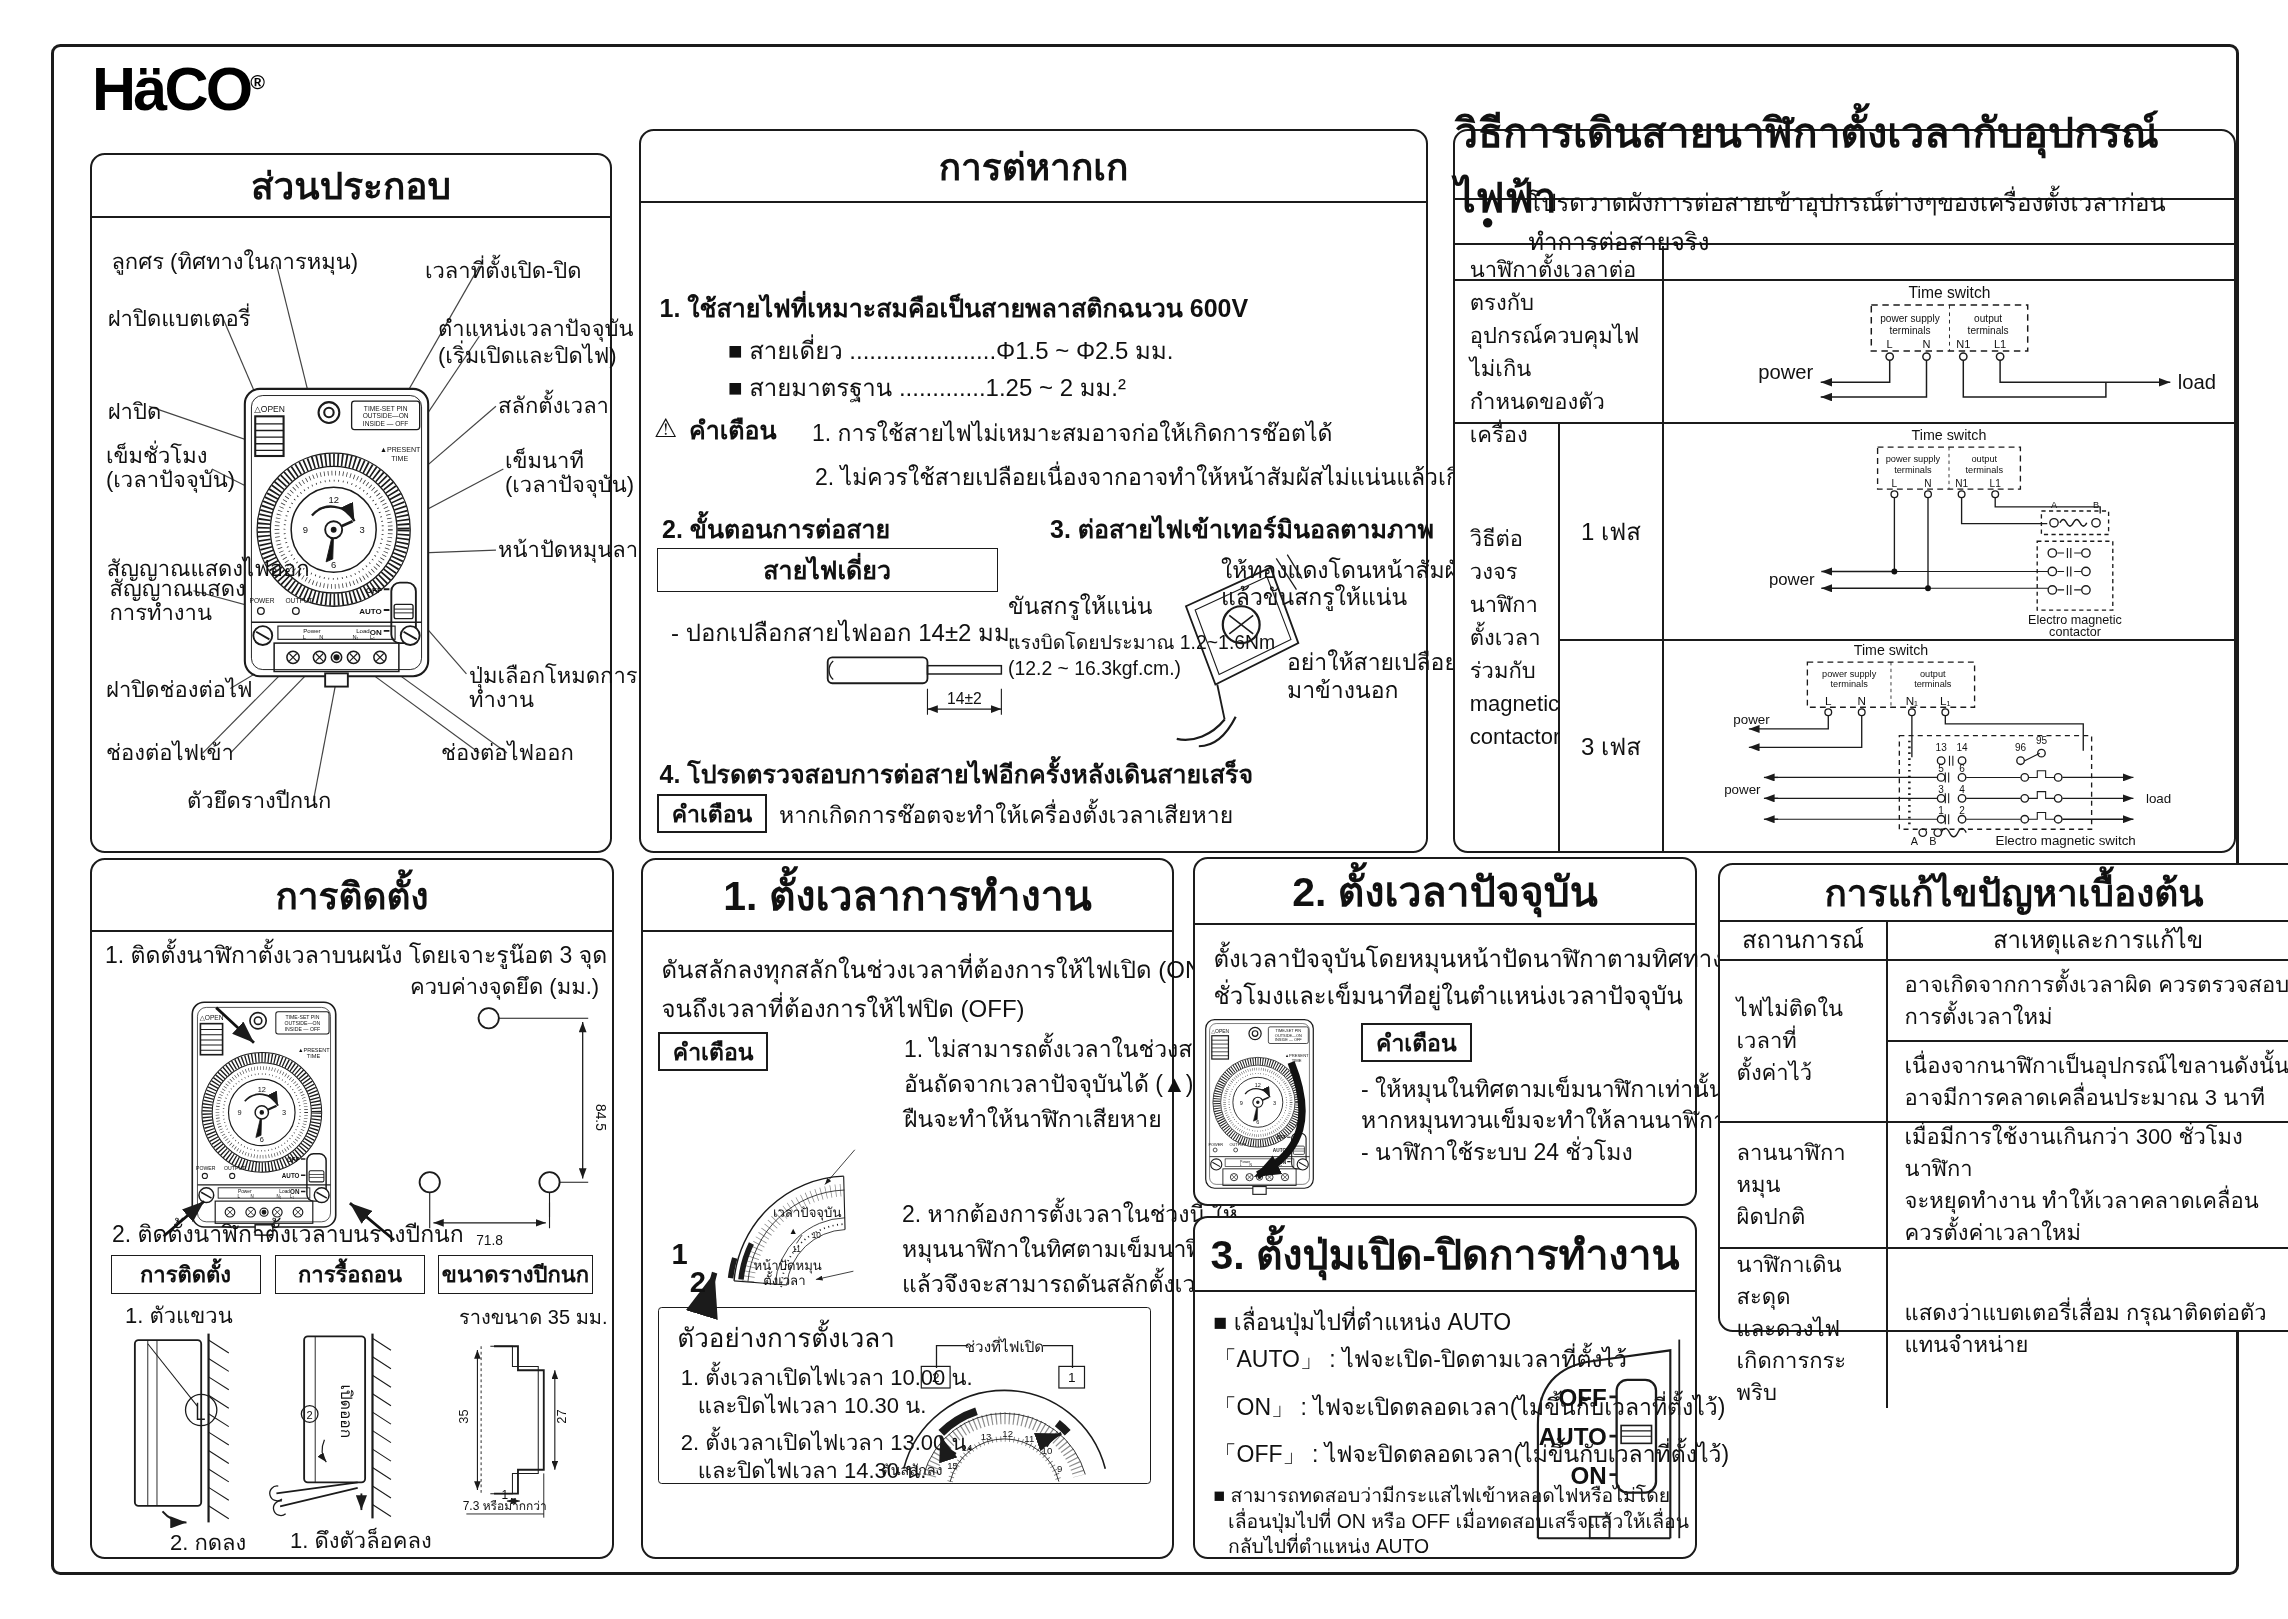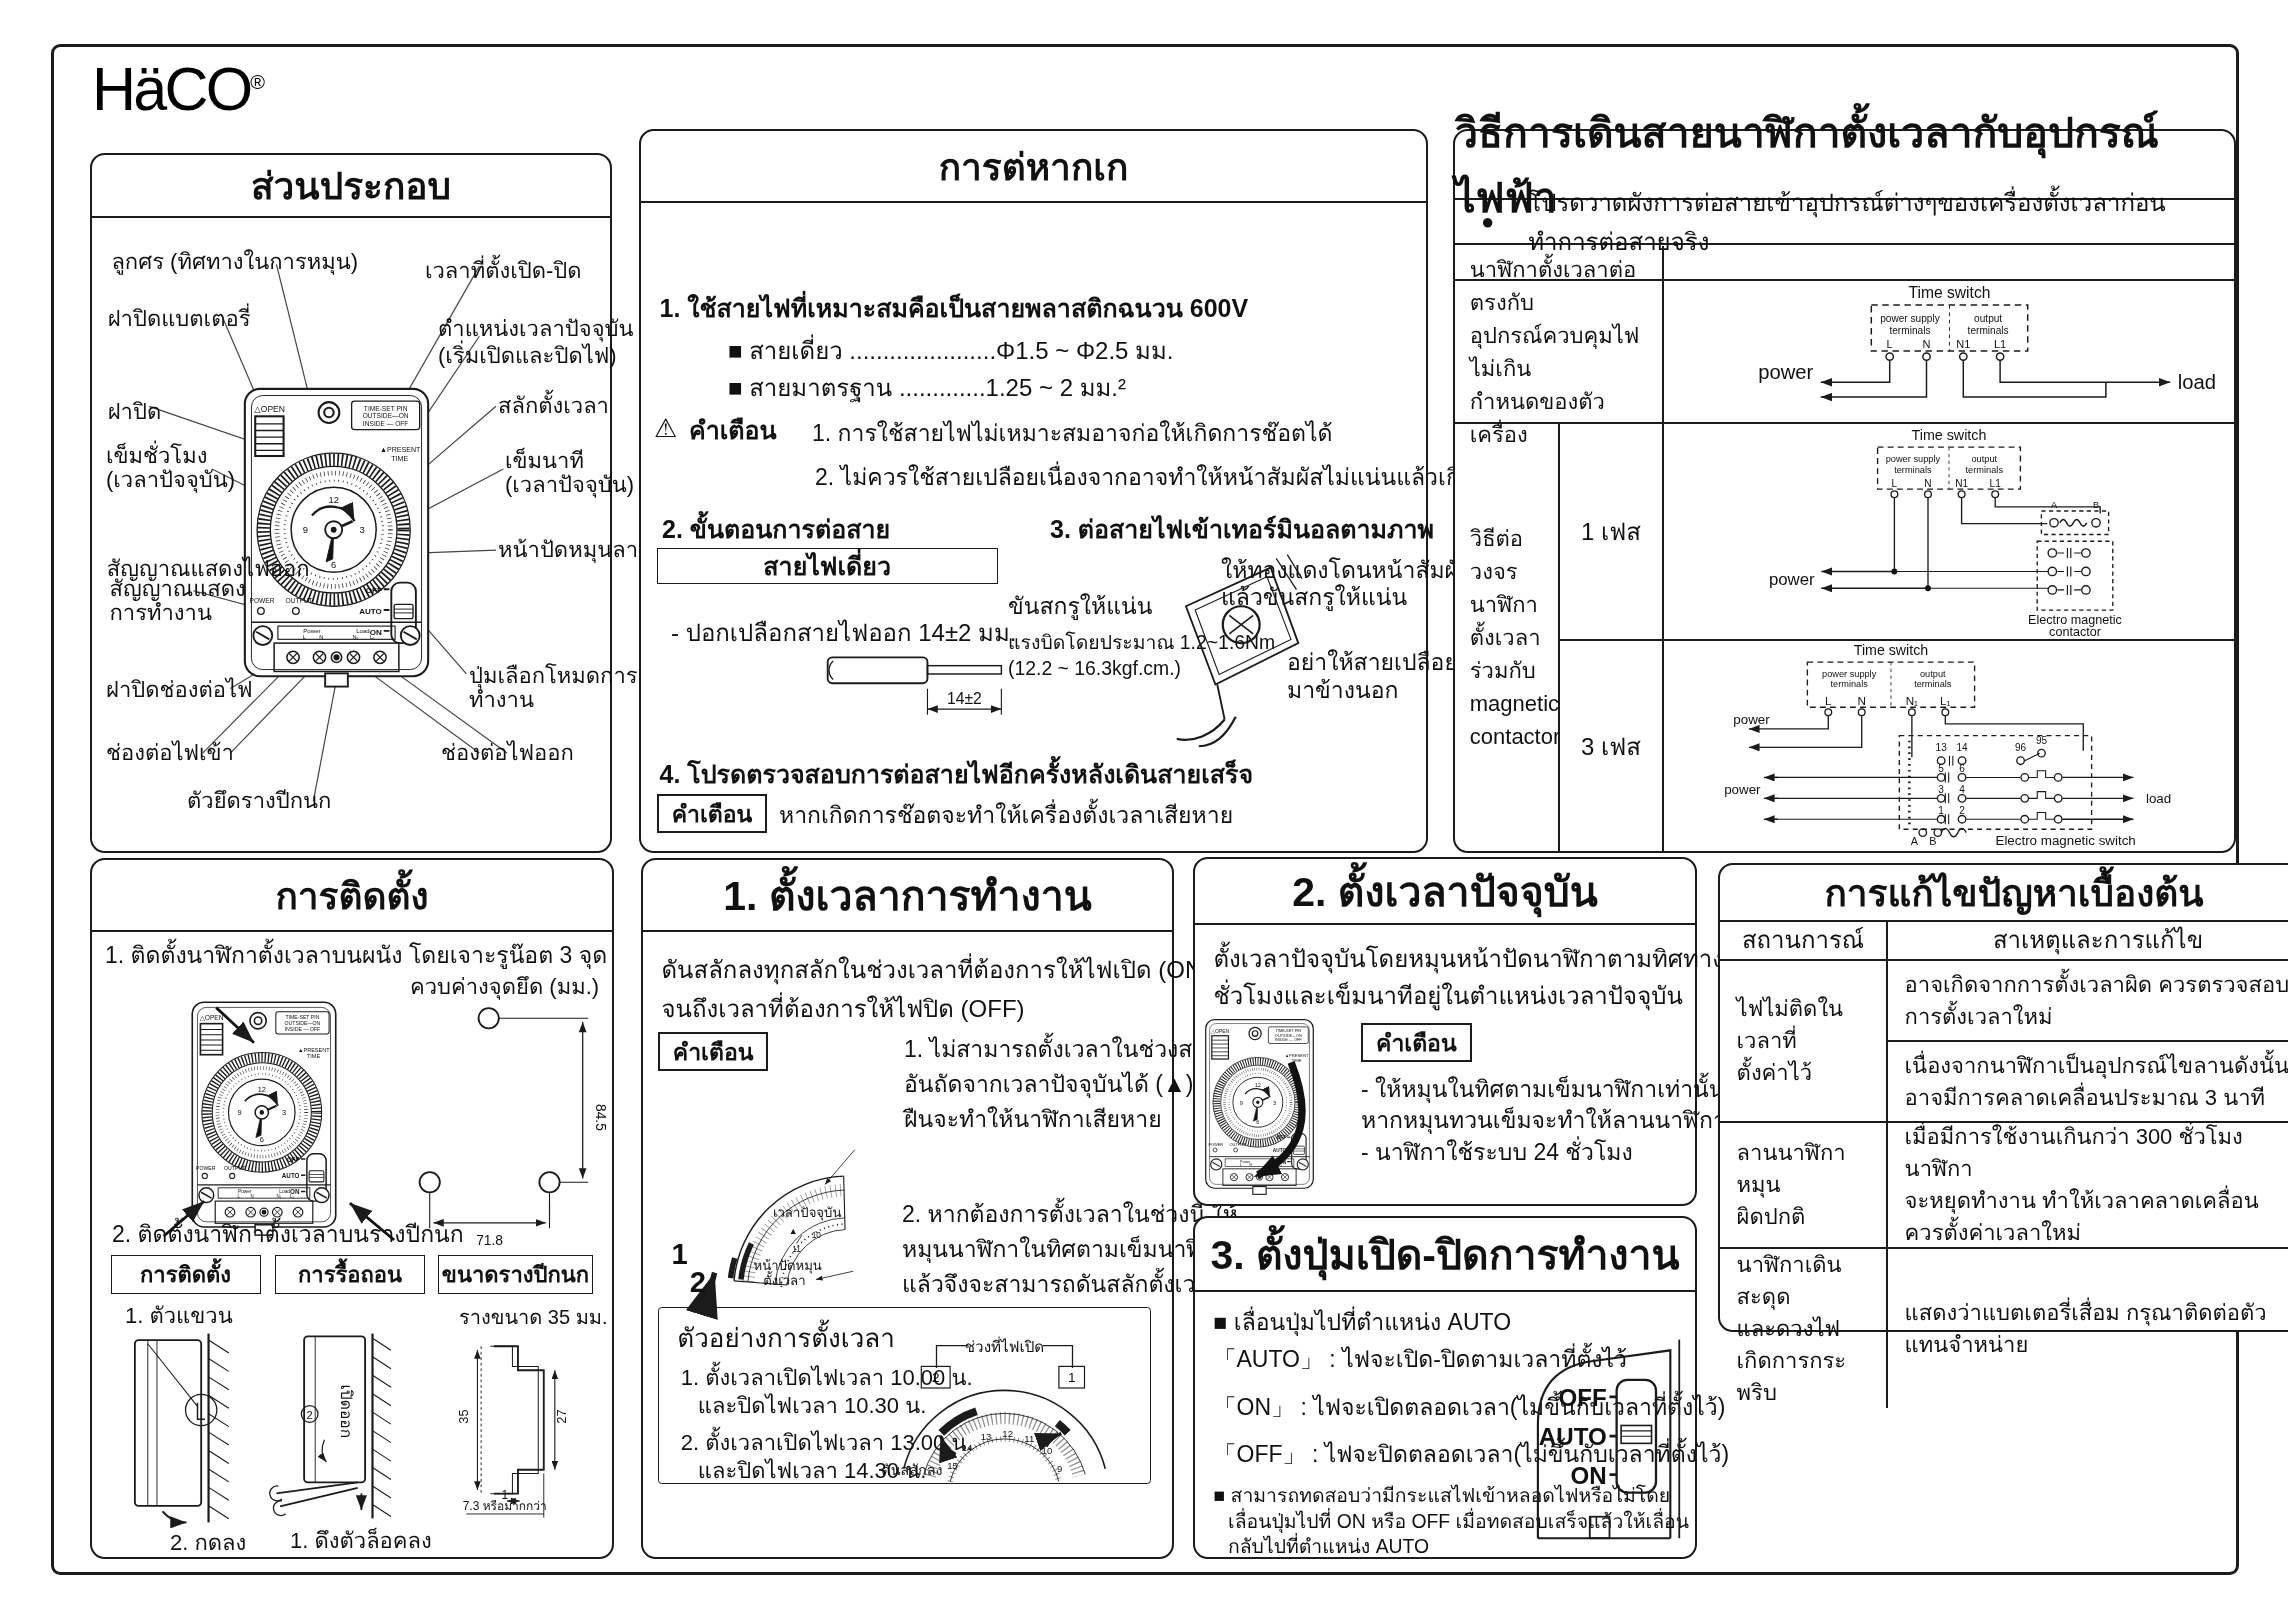--- a/index.html
+++ b/index.html
@@ -7,7 +7,7 @@
         font-family:"Liberation Sans","DejaVu Sans",sans-serif;color:#111;overflow:hidden}
   .outer{position:absolute;left:51px;top:44px;width:2182px;height:1525px;
          border:3.7px solid #1b1b1b;border-radius:9.2px}
-  .logo{position:absolute;left:92px;top:54px;font-weight:400;font-size:61px;
+  .logo{position:absolute;left:92px;top:54px;font-weight:700;font-size:61px;
         letter-spacing:-2.8px;color:#000}
   .logo sup{font-size:20px;vertical-align:super}
   .panel{position:absolute;border:2.8px solid #1b1b1b;border-radius:14.8px;background:#fff;box-sizing:border-box}

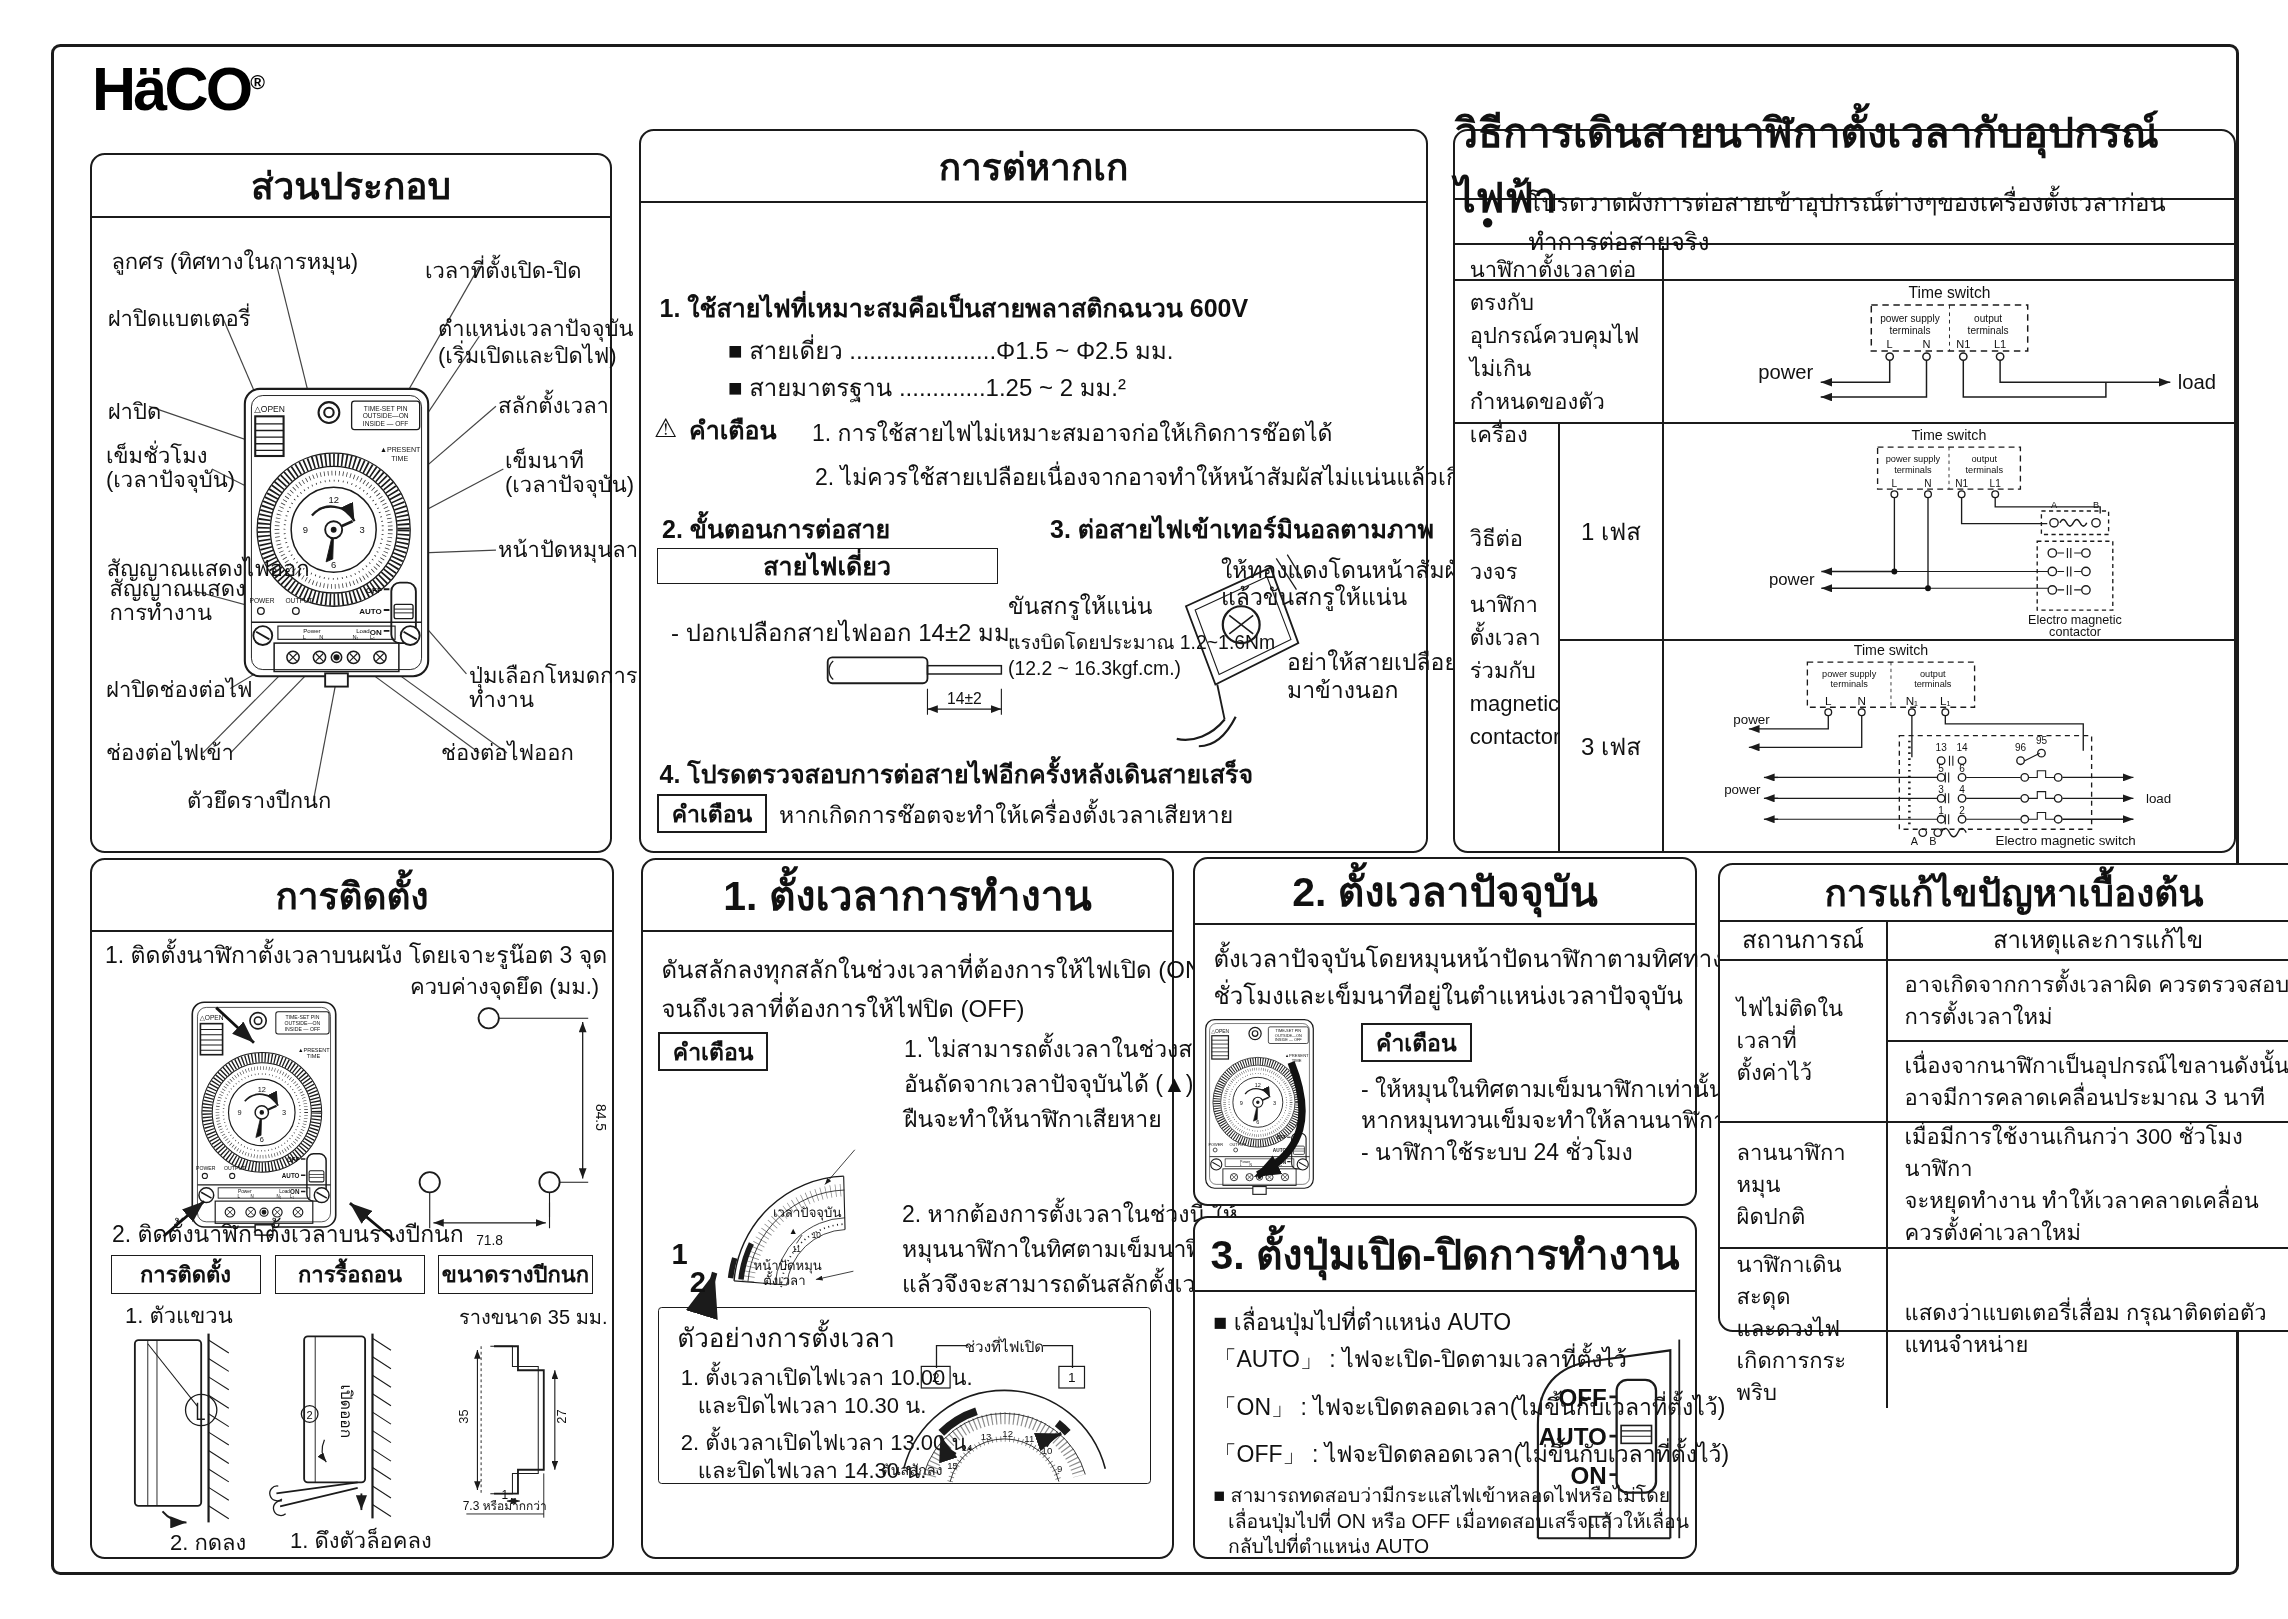--- a/index.html
+++ b/index.html
@@ -190,7 +190,7 @@
   <div class="t s25" style="left:171px;top:288px">1. การใช้สายไฟไม่เหมาะสมอาจก่อให้เกิดการช๊อตได้</div>
   <div class="t s25" style="left:174px;top:332px">2. ไม่ควรใช้สายเปลือยเนื่องจากอาจทำให้หน้าสัมผัสไม่แน่นแล้วเกิดไฟช๊อตได้</div>
   <div class="t s27 b" style="left:21px;top:383px">2. ขั้นตอนการต่อสาย</div>
-  <div class="cbox s27" style="position:absolute;left:15.7px;top:417px;width:341px;height:36px">สายไฟเดี่ยว</div>
+  <div class="cbox s27" style="position:absolute;left:15.7px;top:417px;width:341px;height:44px">สายไฟเดี่ยว</div>
   <div class="t s26" style="left:30px;top:487px">- ปอกเปลือกสายไฟออก 14±2 มม.</div>
   <svg style="left:183px;top:517px" width="194" height="88" viewBox="0 0 210 95">
     <g fill="none" stroke="#1b1b1b" stroke-width="2">

